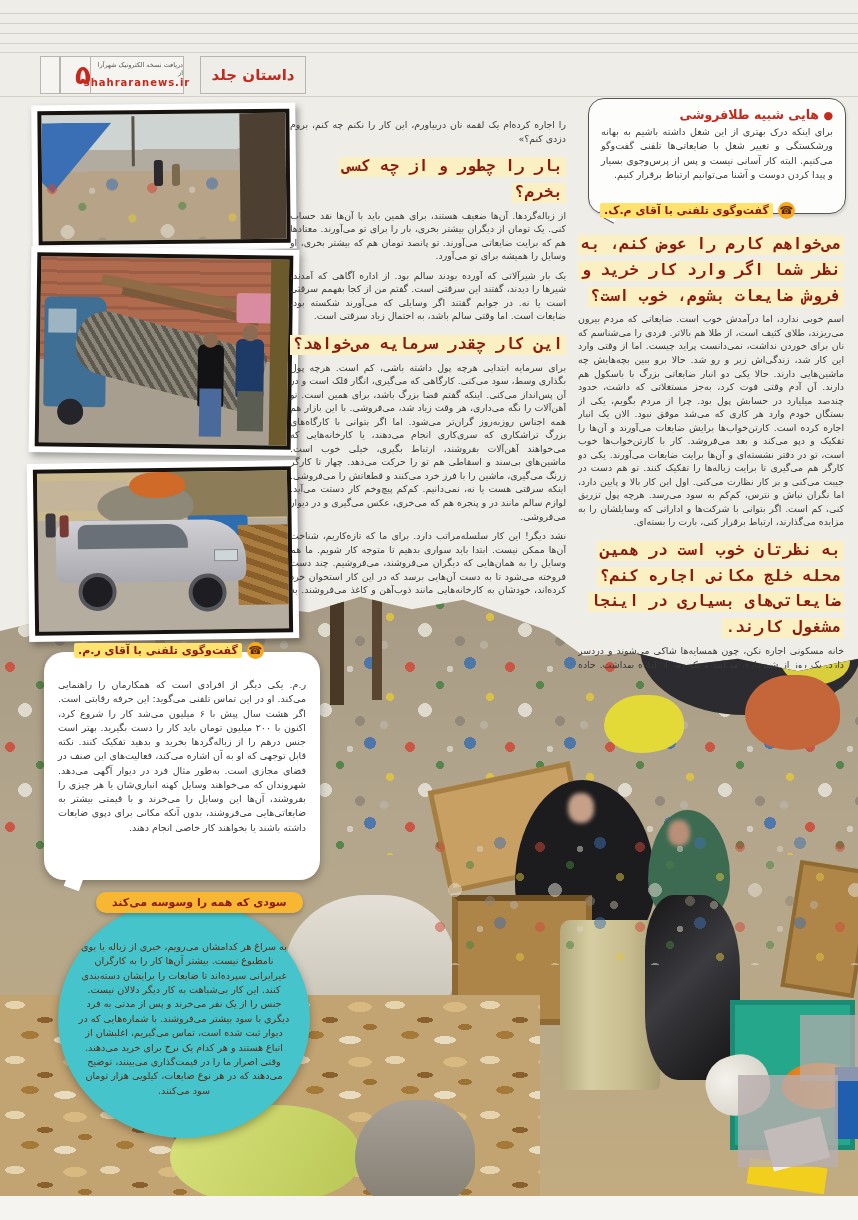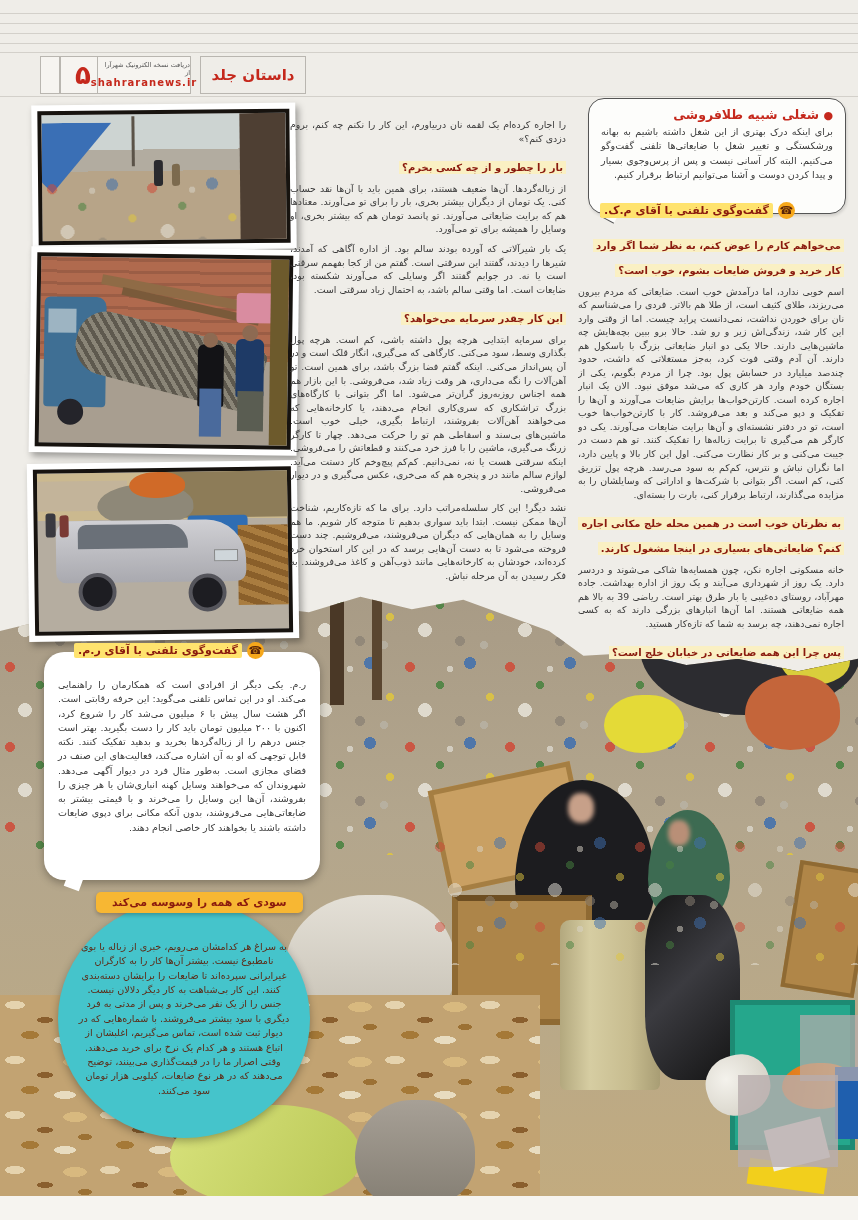--- a/index.html
+++ b/index.html
@@ -95,7 +95,7 @@
   <div class="hdr-cell" style="left:60px;width:44px">
     <span class="hdr-num">۵</span>
   </div>
-  <div class="hdr-cell ecell" style="left:97px;width:92px">
+  <div class="hdr-cell ecell" style="left:90px;width:92px">
     <span class="fa">دریافت نسخه الکترونیک شهرآرا از</span>
     <span class="en">shahraranews.ir</span>
   </div>

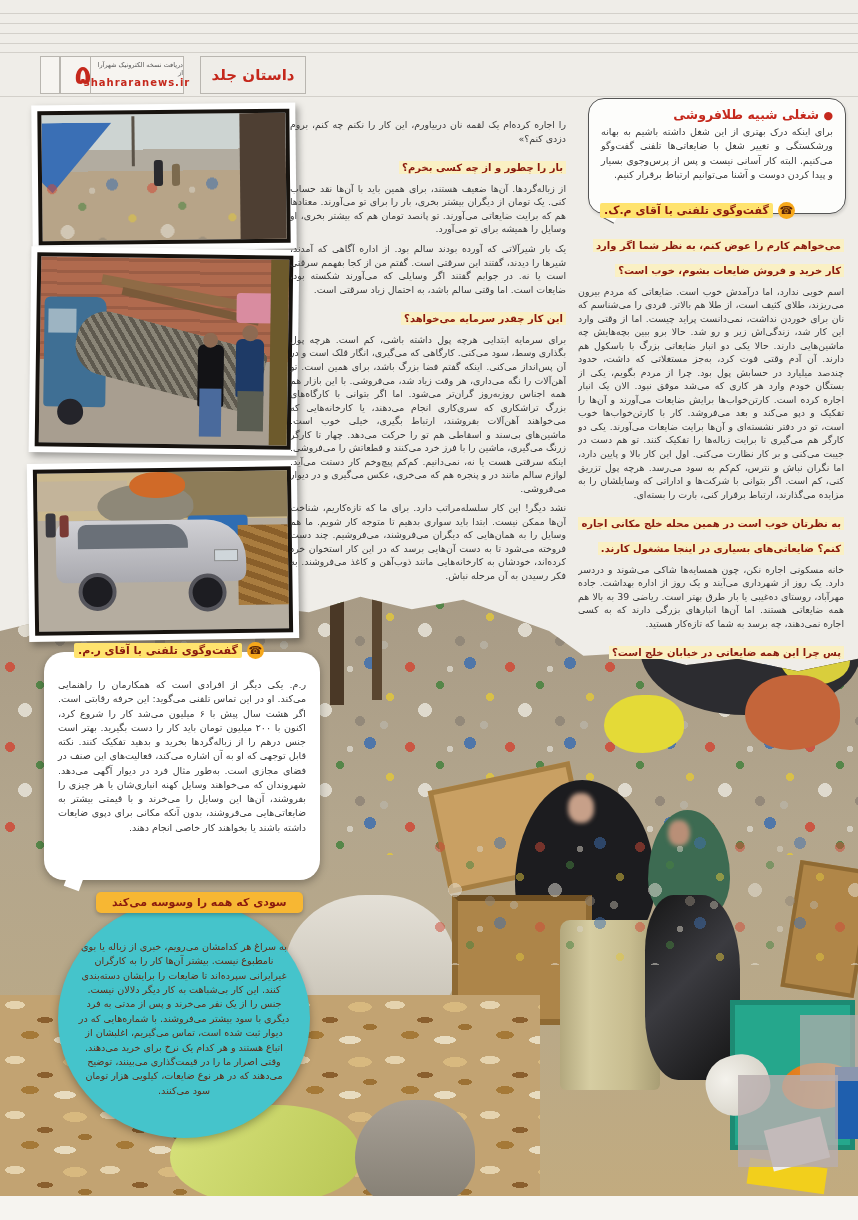--- a/index.html
+++ b/index.html
@@ -186,7 +186,7 @@
   </div>
 
   <div class="intro-box" style="left:588px;top:98px;width:232px;height:96px">
-    <p class="intro-title"><span class="dot">●</span> <span>شغلی شبیه طلافروشی</span></p>
+    <p class="intro-title"><span class="dot">●</span> <span>هایی شبیه طلافروشی</span></p>
     <p class="body-txt">برای اینکه درک بهتری از این شغل داشته باشیم به بهانه ورشکستگی و تغییر شغل با ضایعاتی‌ها تلفنی گفت‌وگو می‌کنیم. البته کار آسانی نیست و پس از پرس‌وجوی بسیار و پیدا کردن دوست و آشنا می‌توانیم ارتباط برقرار کنیم.</p>
     <div class="tail" style="left:14px;bottom:-8px"></div>
   </div>

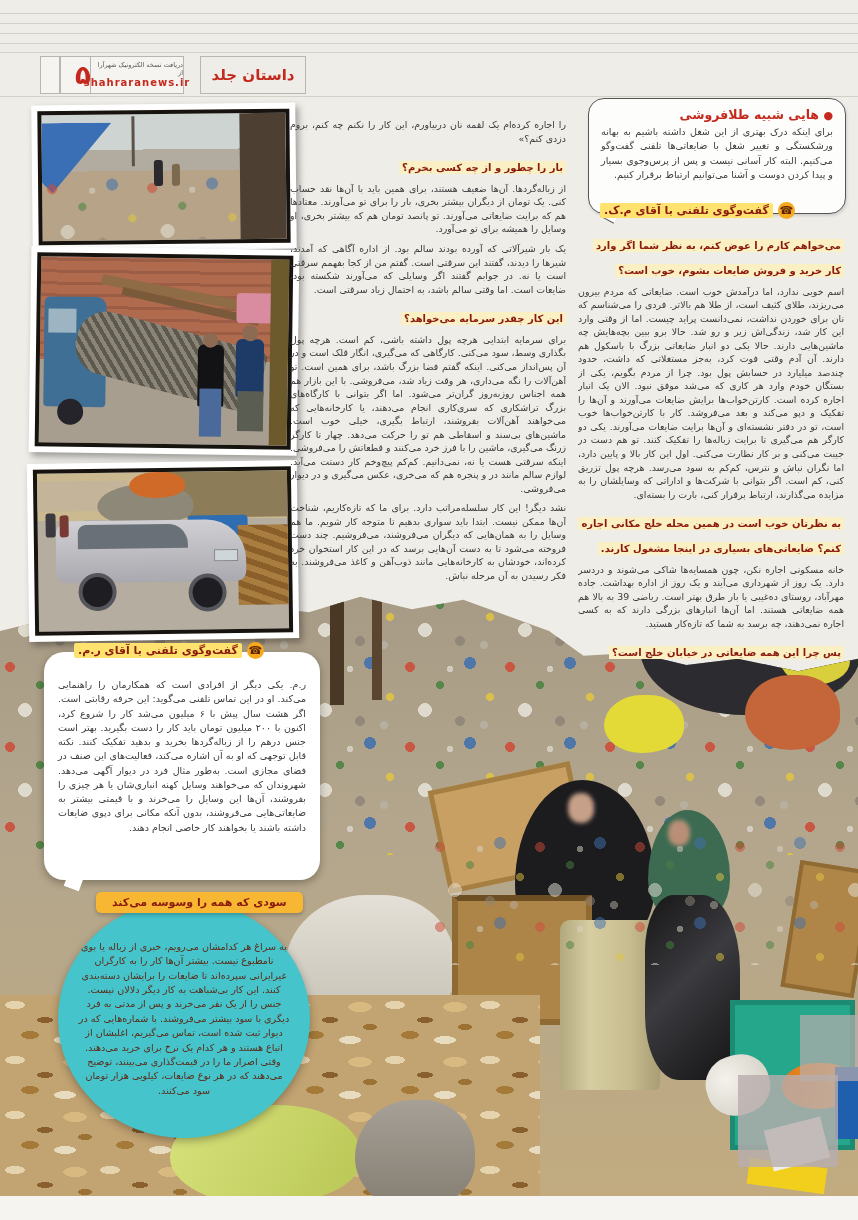--- a/index.html
+++ b/index.html
@@ -64,8 +64,8 @@
   .hl{background:#ffe36e;color:#8a1a0e;font-weight:bold;font-size:11px;padding:1px 4px;border-radius:2px;}
   .col{position:absolute;direction:rtl;overflow:hidden;}
   .q{margin:9px 0 3px;line-height:1.55;}
-  .q span{background:#faf0c3;color:#8a1a0e;font-weight:bold;font-size:10px;
-          padding:1px 3px;-webkit-box-decoration-break:clone;box-decoration-break:clone;}
+  .q span{background:#faf0c3;color:#8a1a0e;font-weight:bold;font-size:16px;
+          padding:1px 3px;-webkit-box-decoration-break:clone;box-decoration-break:clone;font-family:Liberation Mono, monospace;}
   .a{font-size:9.4px;line-height:1.44;color:#3a3a3a;text-align:justify;margin:0 0 6px;}
   
   .bubble2{position:absolute;background:#fff;border-radius:20px;padding:26px 14px 12px;

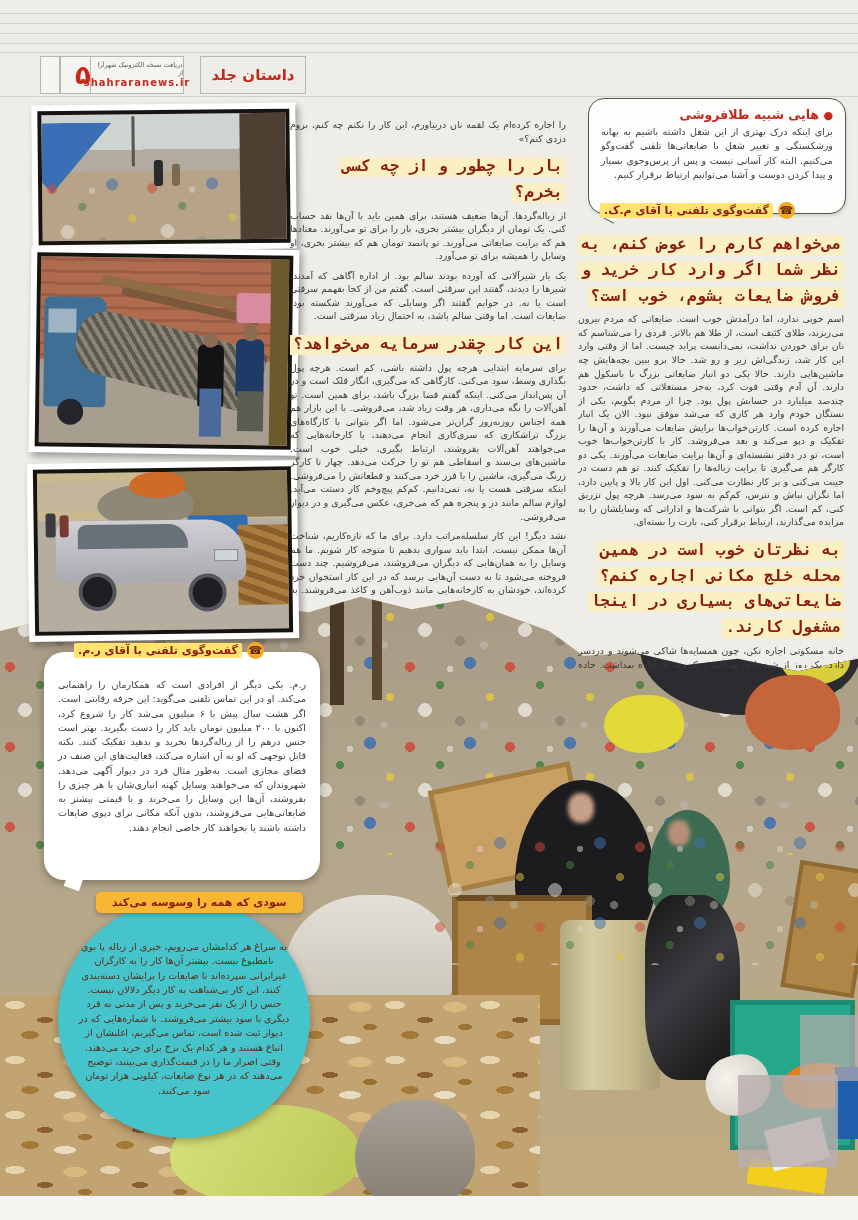--- a/index.html
+++ b/index.html
@@ -73,7 +73,7 @@
   .bubble2 .tail2{position:absolute;left:22px;bottom:-9px;width:16px;height:16px;background:#fff;
                   transform:rotate(20deg);}
   .pill{position:absolute;background:#f7b733;color:#8a1a0e;font-weight:bold;font-size:11px;
-        padding:4px 16px;border-radius:5px;white-space:nowrap;box-shadow:0 2px 4px rgba(0,0,0,.25);}
+        padding:4px 16px;border-radius:10px;white-space:nowrap;box-shadow:0 2px 4px rgba(0,0,0,.25);}
   .circle{position:absolute;background:#45c4cb;border-radius:50%;
           display:flex;align-items:center;justify-content:center;box-shadow:0 3px 9px rgba(0,0,0,.3);}
   .circle p{font-size:9.6px;line-height:1.5;color:#5d2a16;text-align:center;margin:0;padding:0 20px;}

